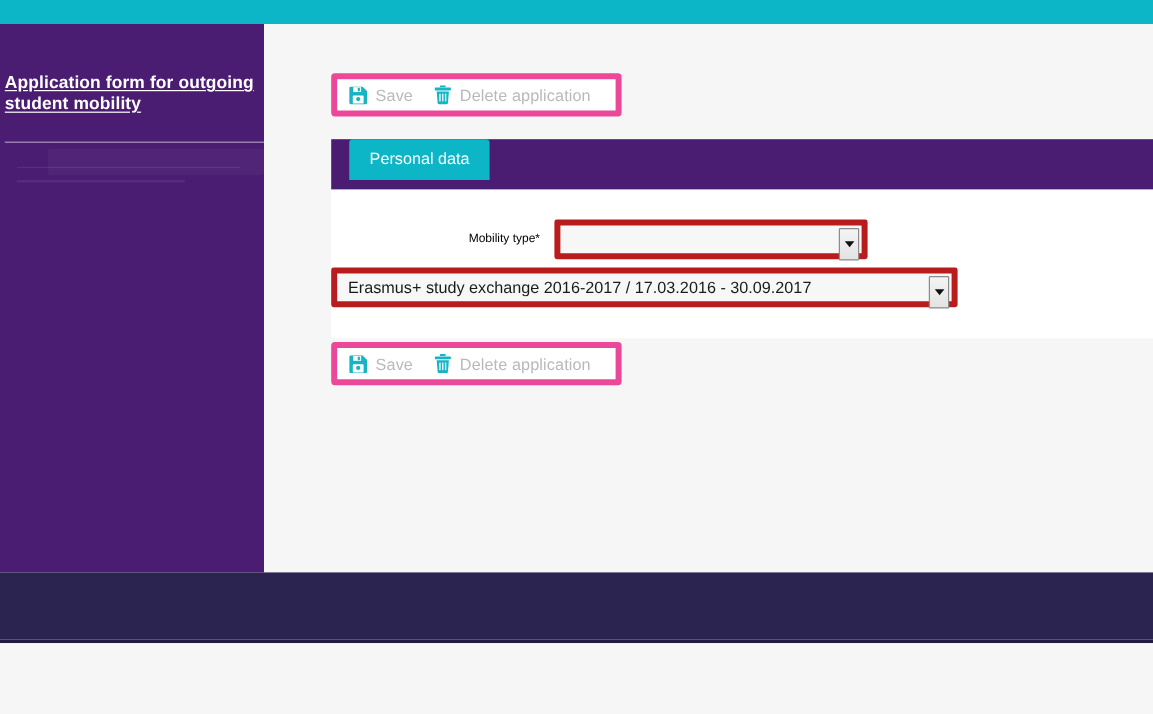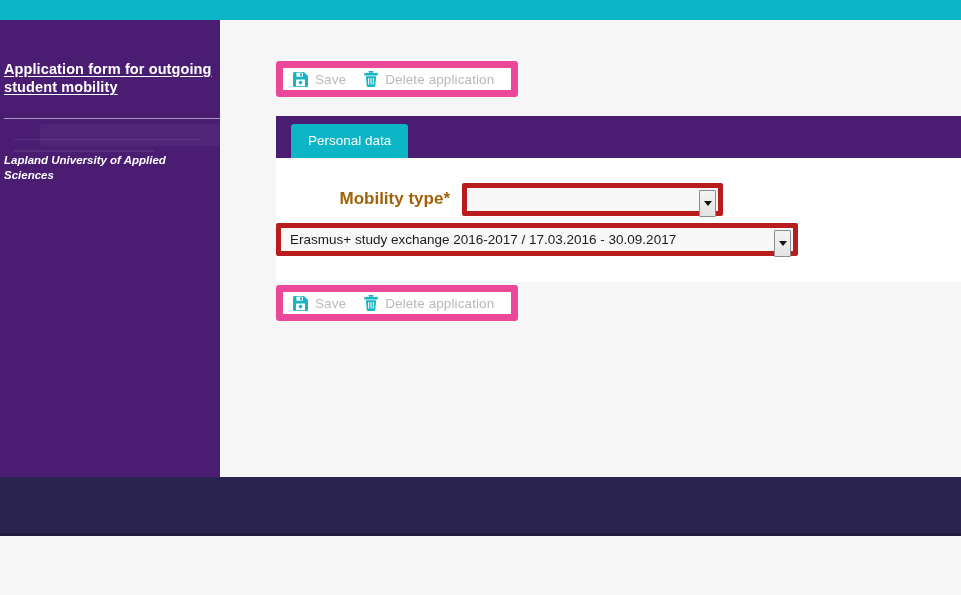--- a/index.html
+++ b/index.html
@@ -97,7 +97,7 @@
     left: 56px;
     width: 242px; height: 36px;
     background: #ffffff;
-    border: 7px solid #ec4899;
+    border: 5px solid #ec4899;
     border-radius: 3px;
     display: flex;
     align-items: center;

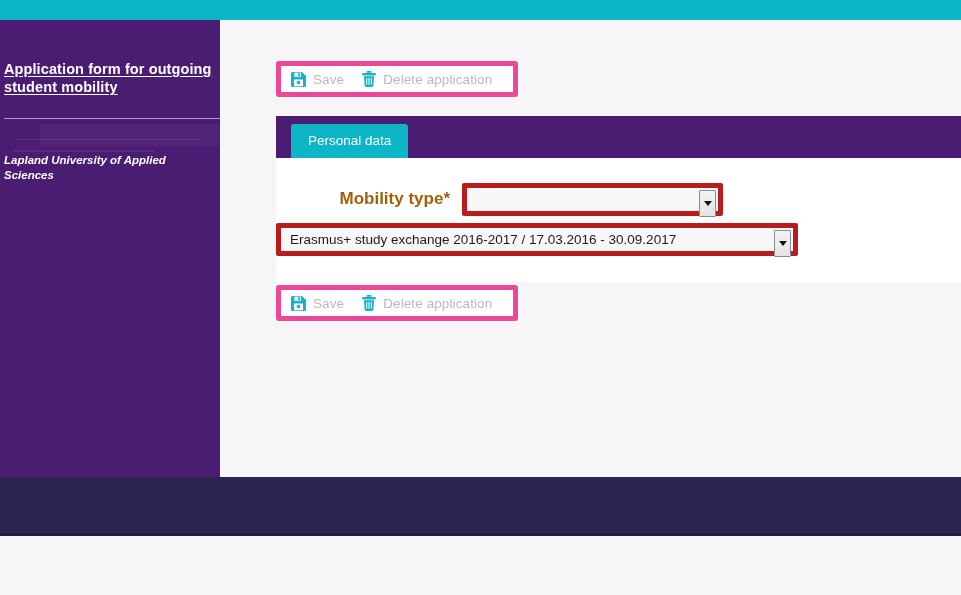--- a/index.html
+++ b/index.html
@@ -135,7 +135,6 @@
     width: 685px; height: 42px;
     background: #4a1c72;
     display: flex;
-    align-items: flex-end;
   }
   .tab {
     margin-left: 15px;

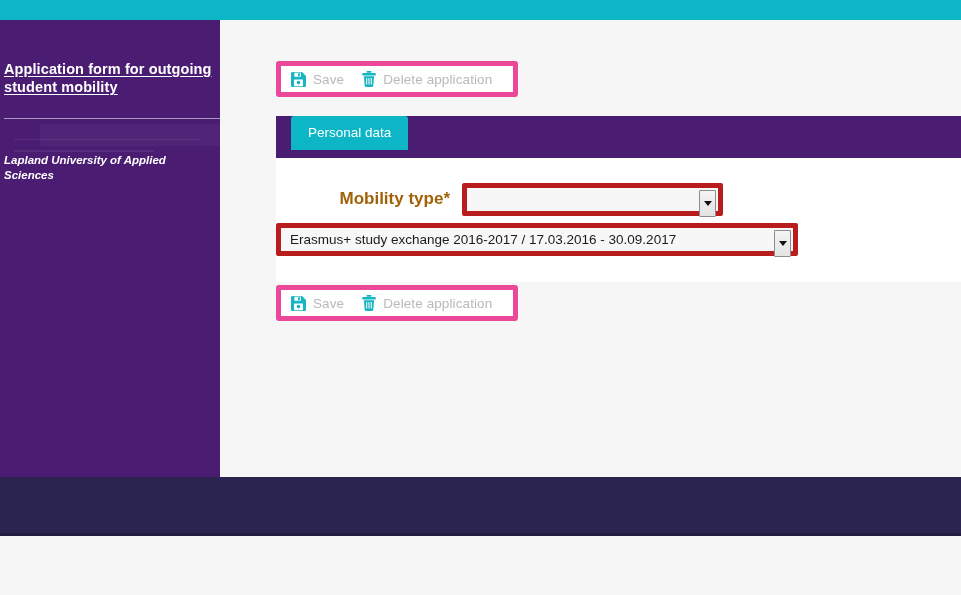--- a/index.html
+++ b/index.html
@@ -243,7 +243,6 @@
     <div class="ghost-row"></div>
     <div class="ghost-row2"></div>
     <div class="ghost-dots"></div>
-    <div class="brand-sub">Lapland University of Applied Sciences</div>
   </div>
 
   <div class="content">

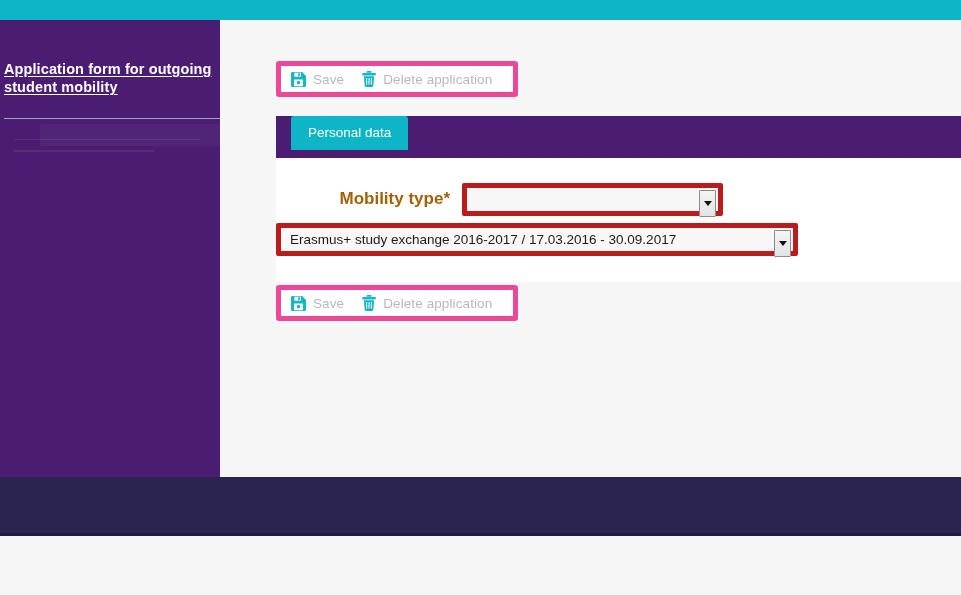--- a/index.html
+++ b/index.html
@@ -166,10 +166,9 @@
     width: 186px;
     padding-right: 12px;
     text-align: right;
-    color: #a16207;
-    font-size: 17px;
+    color: #000000;
+    font-size: 10px;
     white-space: nowrap;
-    font-weight: bold;
   }
   .select-shell {
     position: relative;

